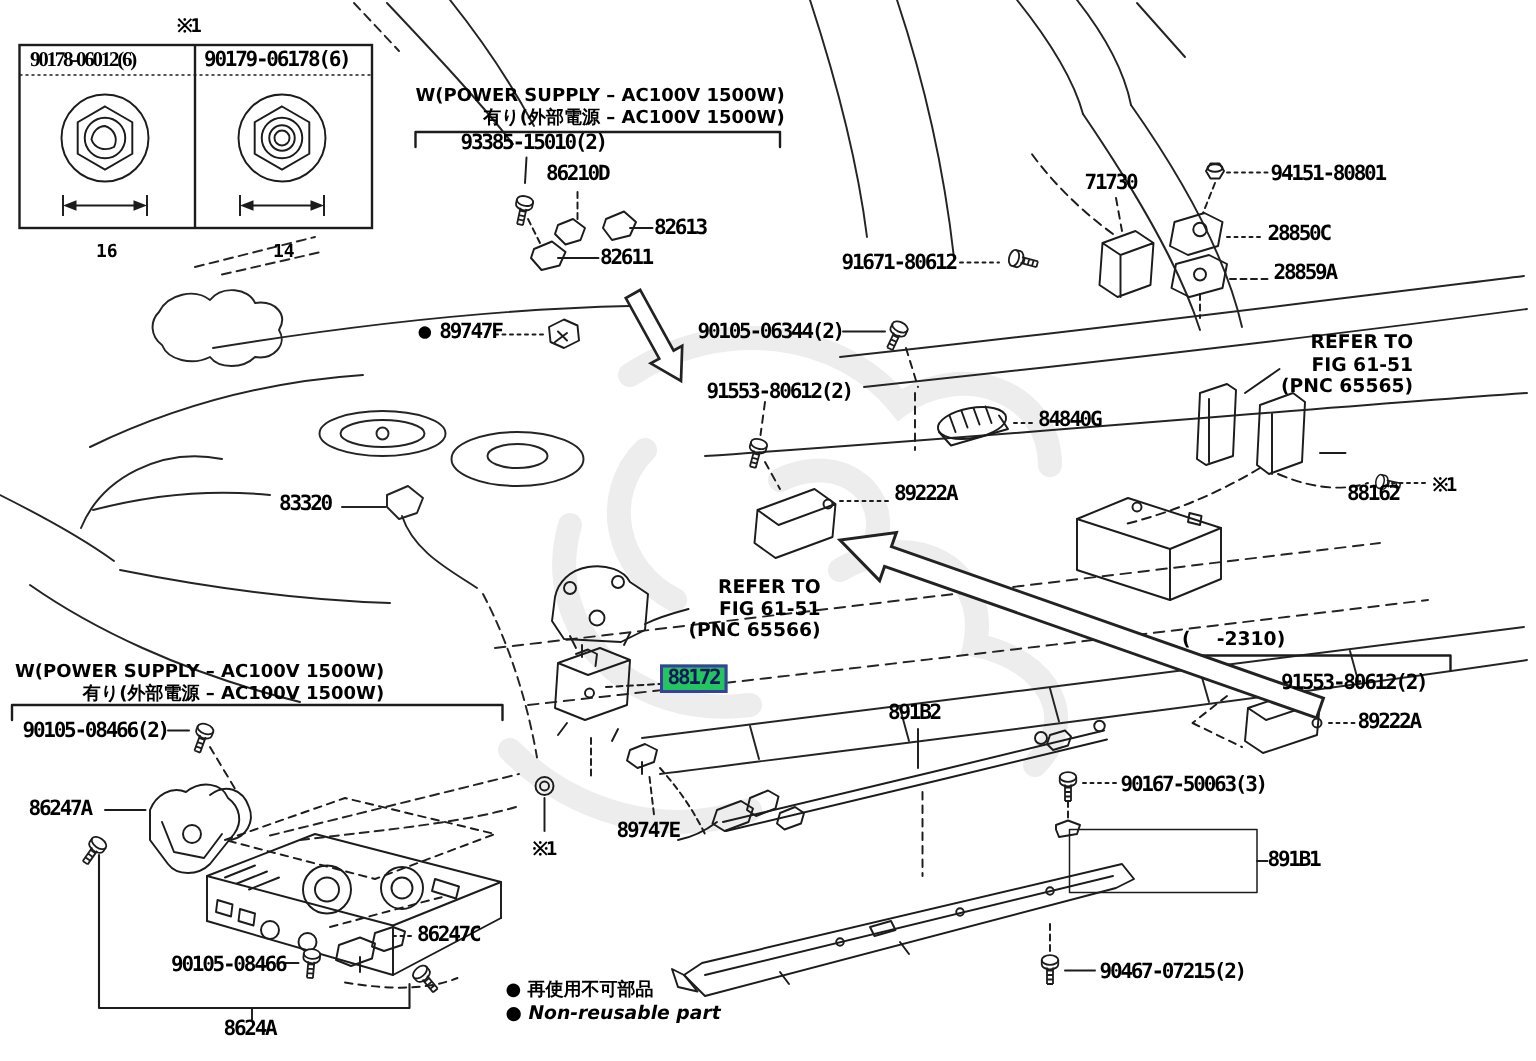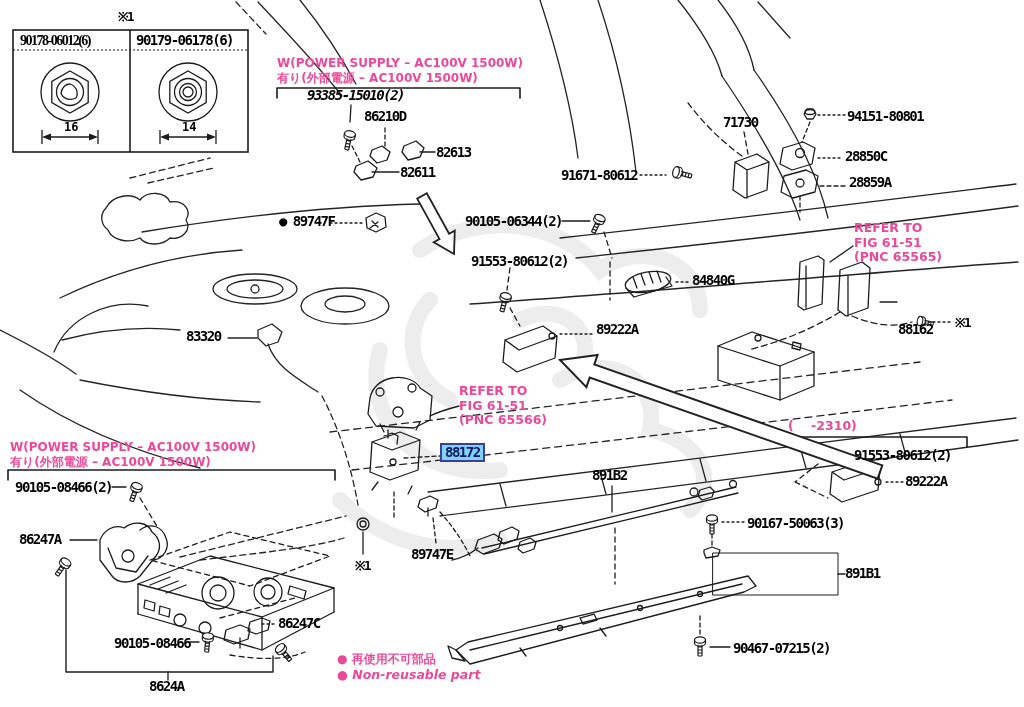--- a/index.html
+++ b/index.html
@@ -11,7 +11,7 @@
   .smx{font-size:12.5px;}
   .hl{background:#7dd3fc;border:2px solid #3a3f9f;color:#13165c;padding:0 3px;margin-left:-4px;margin-top:-3px;}
   .note{position:absolute;font:700 12.5px "DejaVu Sans",sans-serif;line-height:14.5px;
-        color:#ec4899;white-space:pre;}
+        color:#000000;white-space:pre;text-align:right;}
   .jp{font-size:12px;}
   .code{position:absolute;font:700 14px "DejaVu Sans Mono",monospace;letter-spacing:-0.5px;color:#3a3a3a;margin-top:34px;}
   .dim{position:absolute;font:700 12px "DejaVu Sans Mono",monospace;color:#000;}

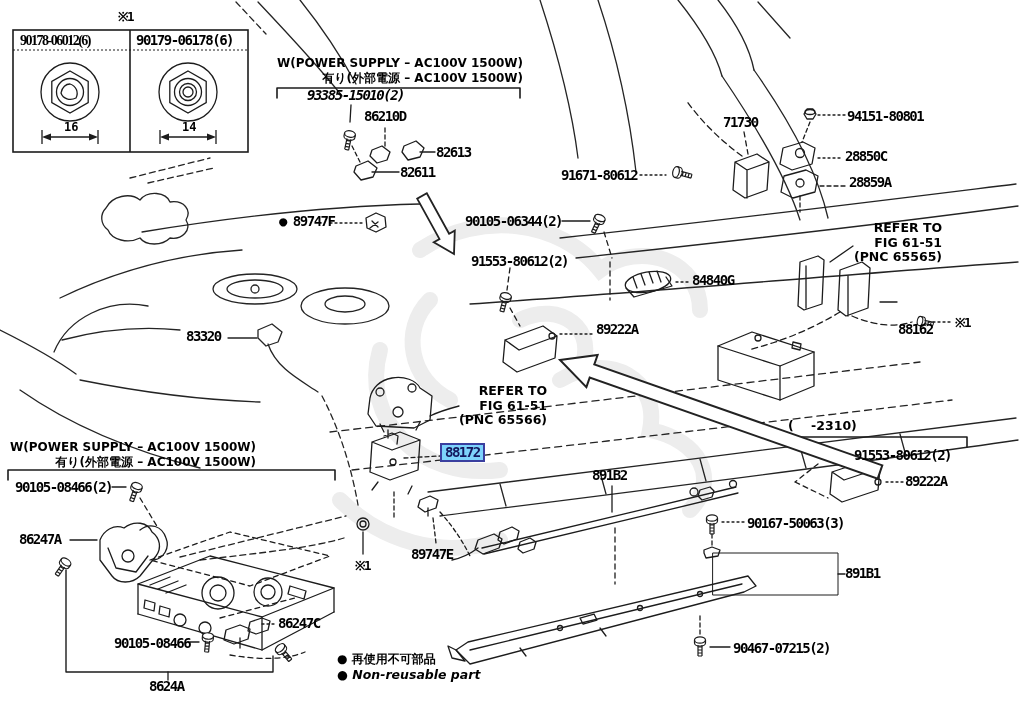--- a/index.html
+++ b/index.html
@@ -283,7 +283,7 @@
         <path d="M216,137 l-9,-3.5 v7 Z"></path>
   </g>
 </svg>
-<span class="pl" style="left: 307px; top: 88px; font-style: italic;">93385-15010(2)</span>
+<span class="pl" style="left: 307px; top: 88px;">93385-15010(2)</span>
     <span class="pl" style="left: 364px; top: 109px;">86210D</span>
     <span class="pl" style="left: 436px; top: 145px;">82613</span>
     <span class="pl" style="left: 400px; top: 165px;">82611</span>

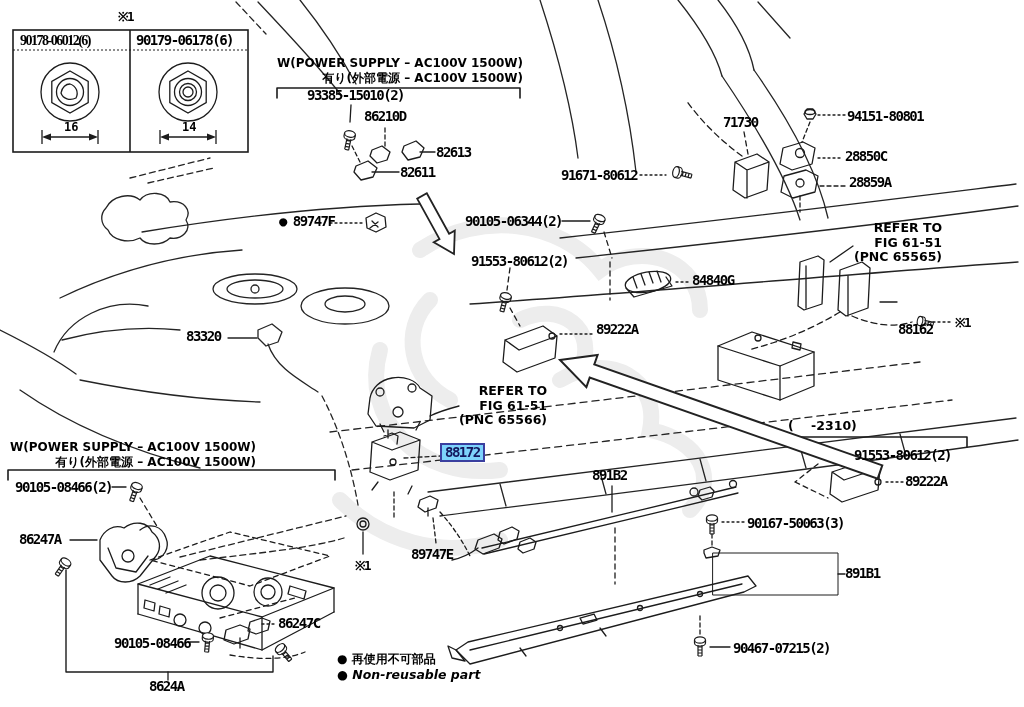--- a/index.html
+++ b/index.html
@@ -14,7 +14,7 @@
         color:#000000;white-space:pre;text-align:right;}
   .jp{font-size:12px;}
   .code{position:absolute;font:700 14px "DejaVu Sans Mono",monospace;letter-spacing:-0.5px;color:#3a3a3a;margin-top:34px;}
-  .dim{position:absolute;font:700 12px "DejaVu Sans Mono",monospace;color:#000;}
+  .dim{position:absolute;font:700 12px "DejaVu Sans Mono",monospace;color:#000;margin-top:40px;}
 </style>
 </head>
 <body>

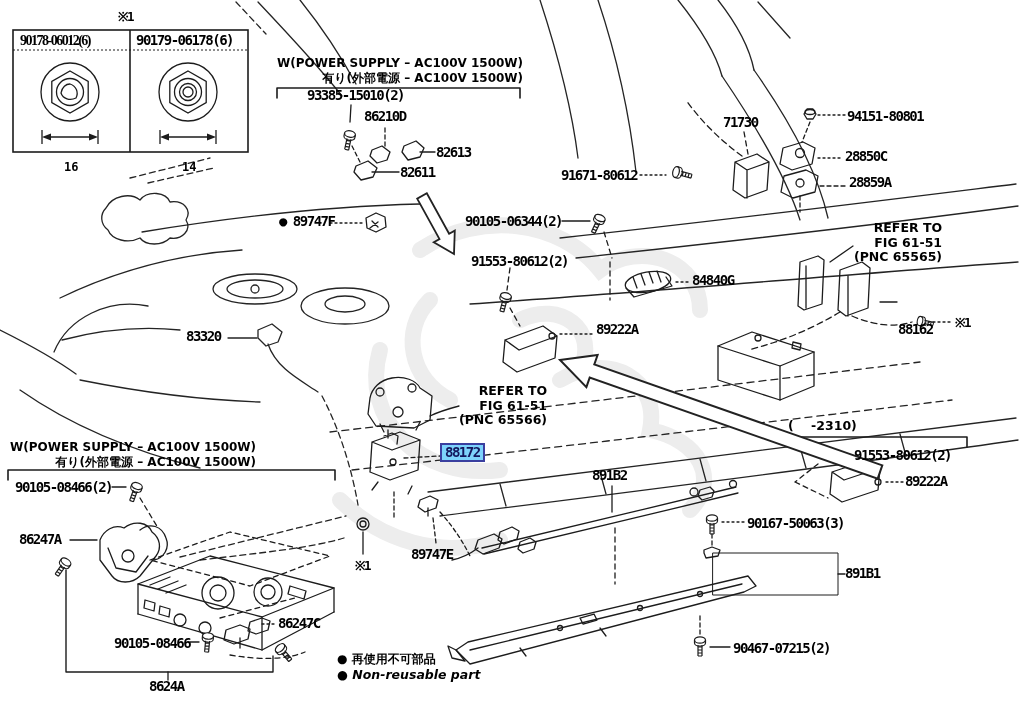--- a/index.html
+++ b/index.html
@@ -9,7 +9,7 @@
   .pl{position:absolute;font:700 14px "DejaVu Sans Mono",monospace;letter-spacing:-1.5px;
       color:#000;white-space:pre;line-height:15px;}
   .smx{font-size:12.5px;}
-  .hl{background:#7dd3fc;border:2px solid #3a3f9f;color:#13165c;padding:0 3px;margin-left:-4px;margin-top:-3px;}
+  .hl{background:#22c55e;border:2px solid #3a3f9f;color:#13165c;padding:0 3px;margin-left:-4px;margin-top:-3px;}
   .note{position:absolute;font:700 12.5px "DejaVu Sans",sans-serif;line-height:14.5px;
         color:#000000;white-space:pre;text-align:right;}
   .jp{font-size:12px;}

